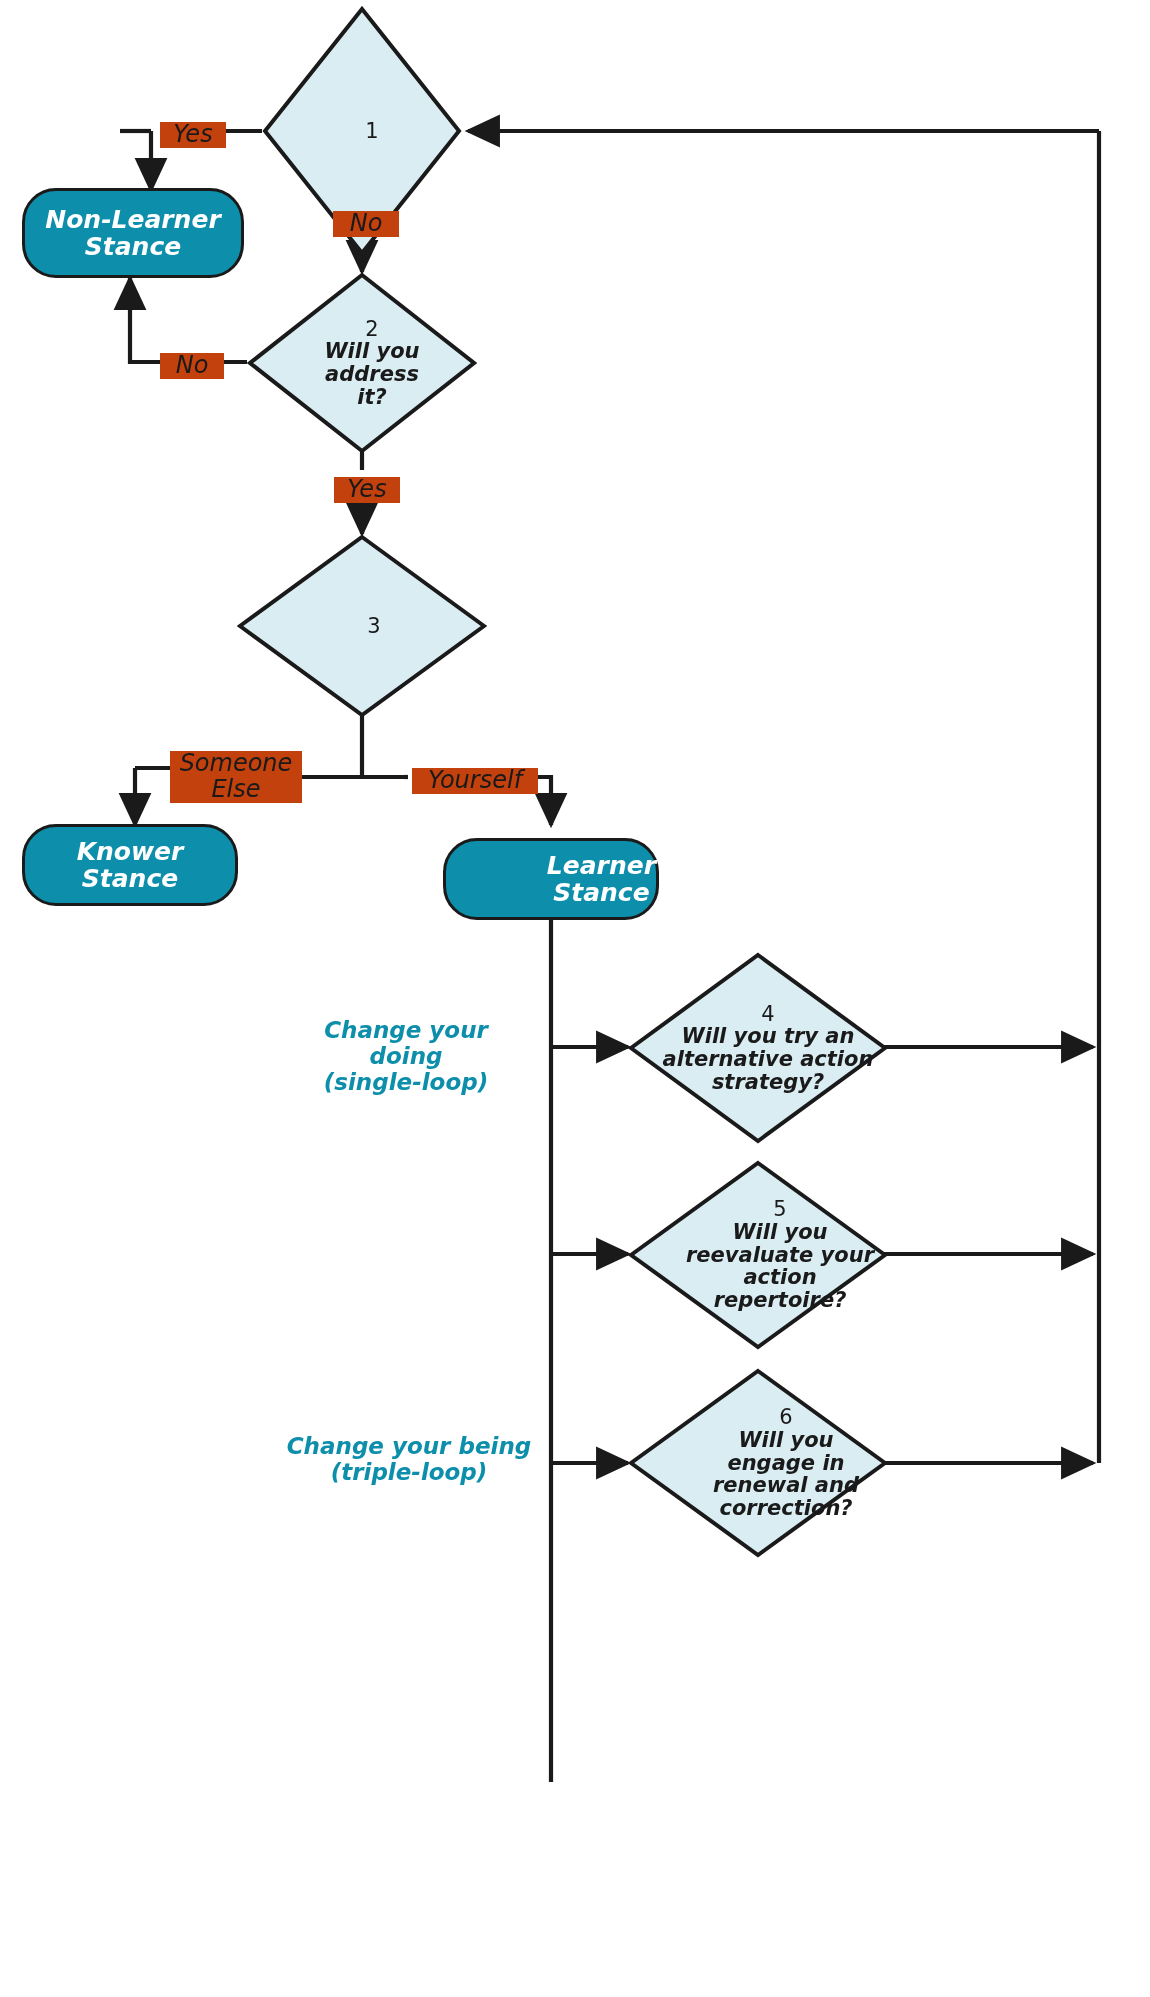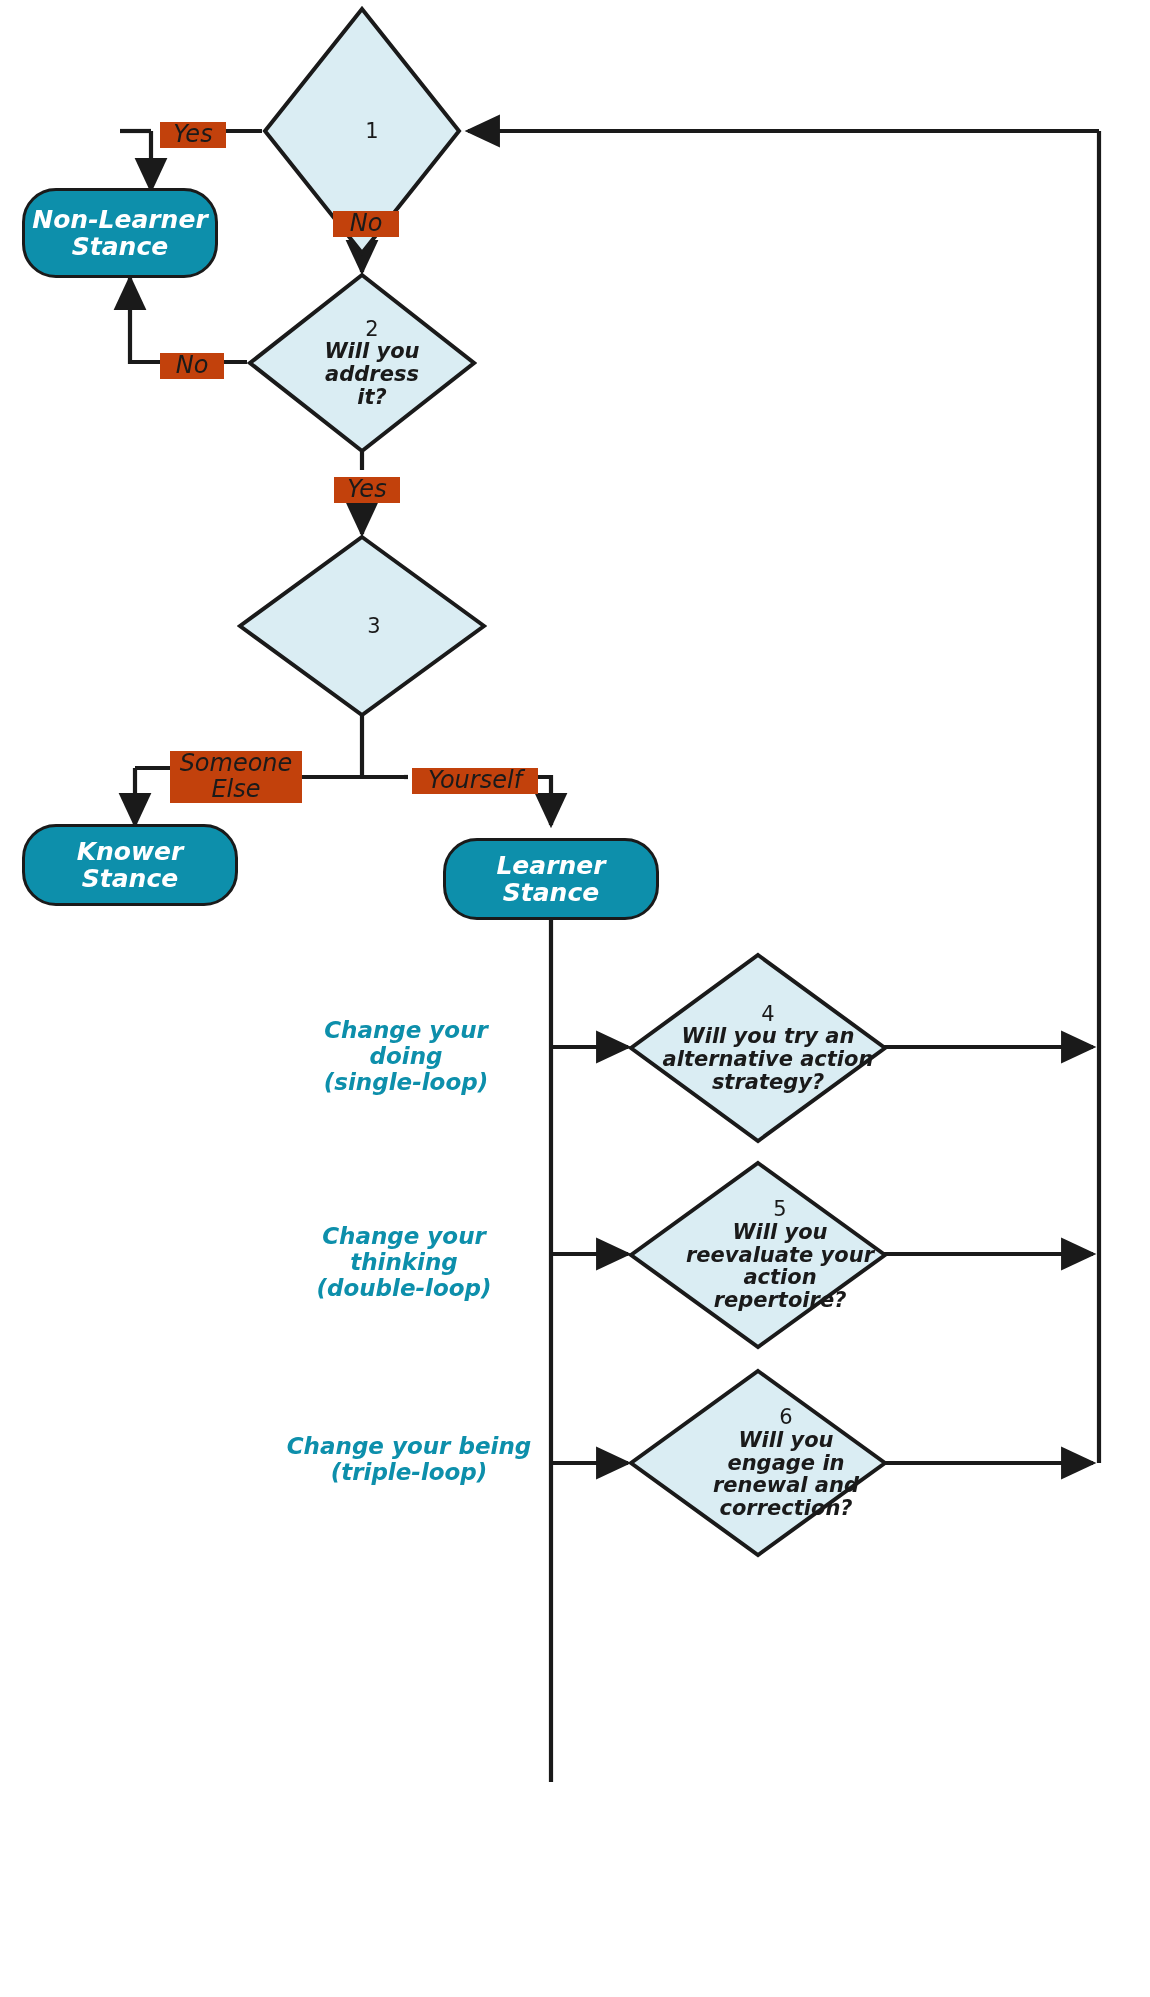--- a/index.html
+++ b/index.html
@@ -215,7 +215,7 @@
     </div>
   </div>
 
-  <div class="stance" style="left:22px; top:188px; width:196px; height:90px; font-size:25px;">
+  <div class="stance" style="left:22px; top:188px; width:222px; height:90px; font-size:25px;">
     <span style="white-space:pre-line;">Non-Learner
 Stance</span>
   </div>

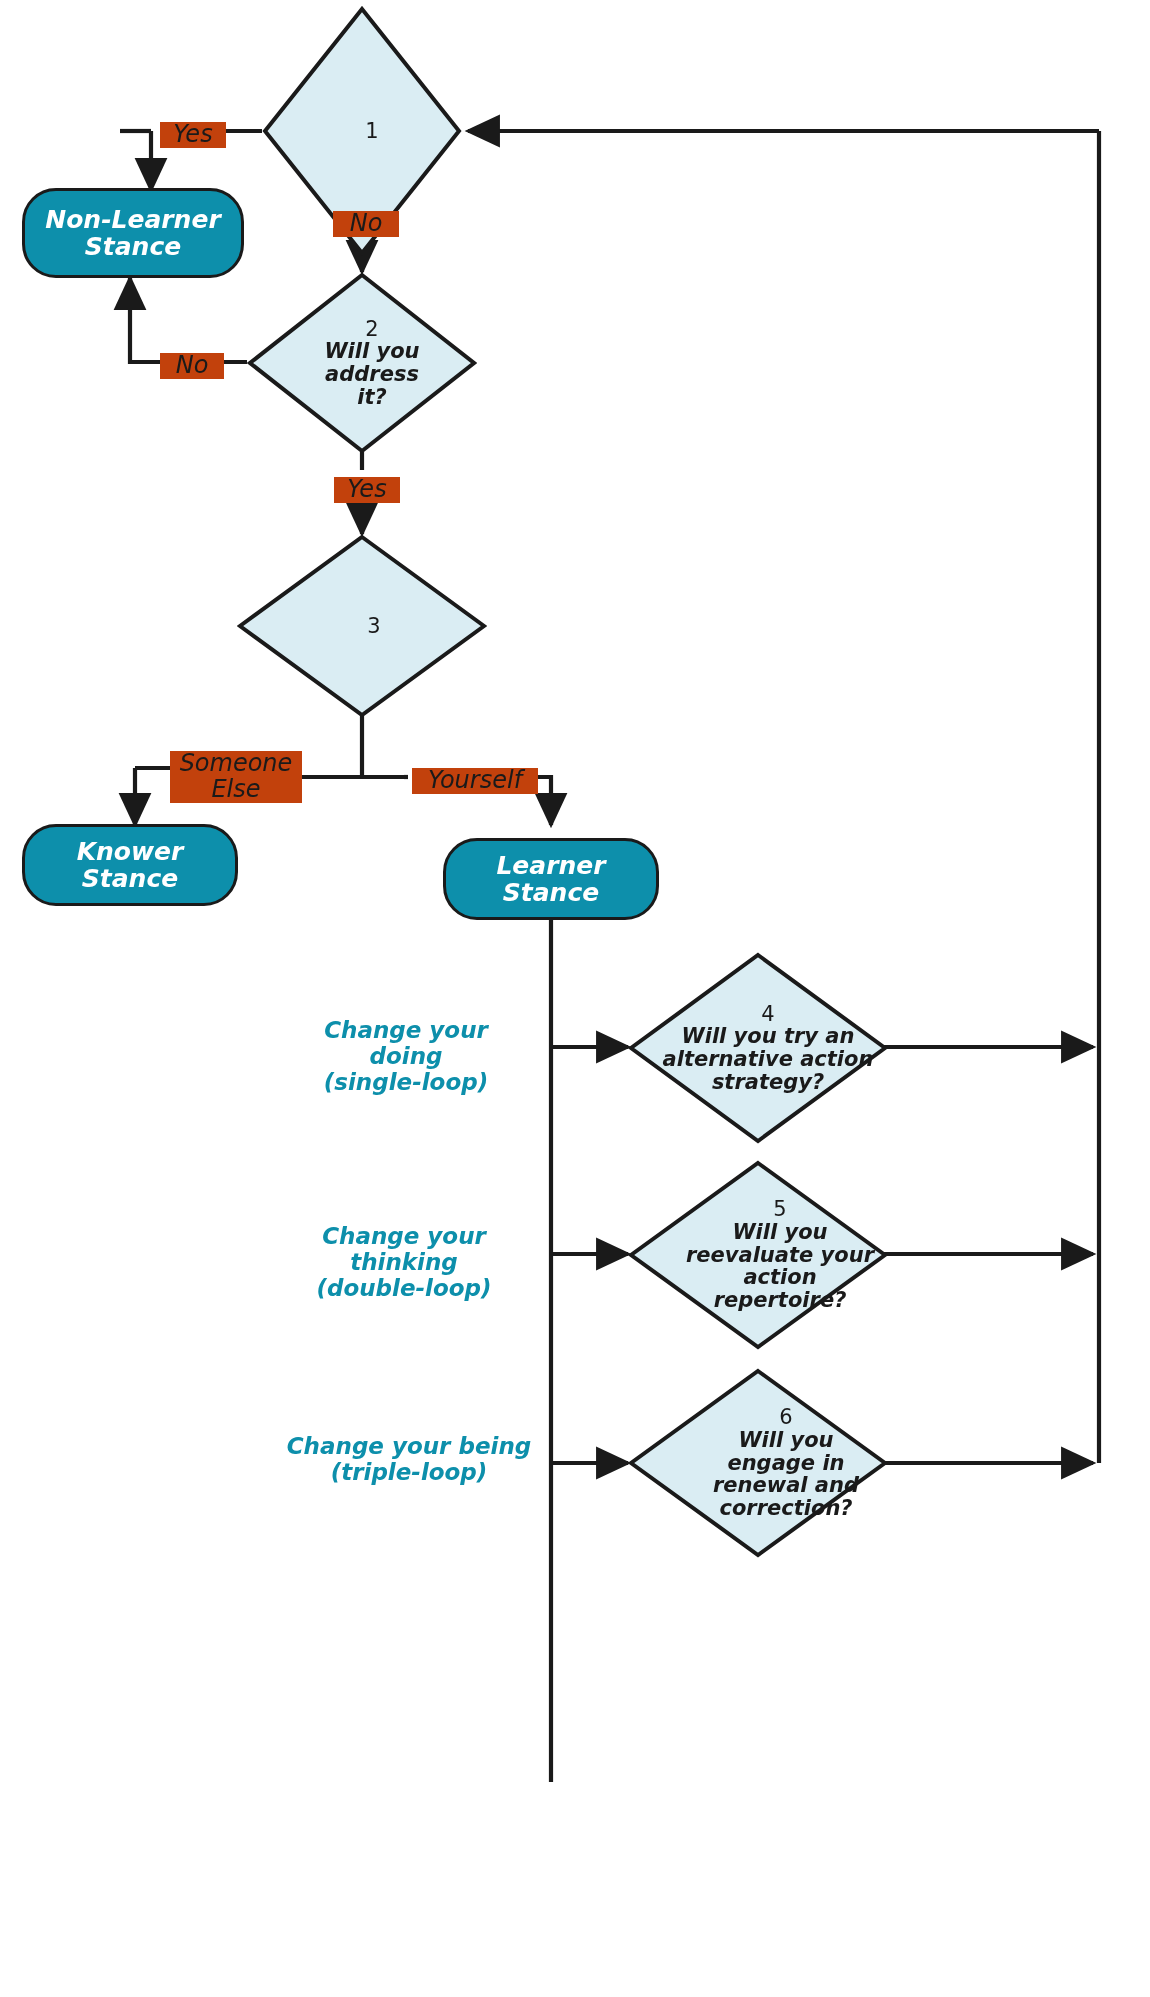--- a/index.html
+++ b/index.html
@@ -225,7 +225,7 @@
 Stance</span>
   </div>
 
-  <div class="stance" style="left:443px; top:838px; width:216px; height:82px; font-size:25px;">
+  <div class="stance" style="left:443px; top:838px; width:216px; height:82px; font-size:25px;justify-content:flex-end;">
     <span style="white-space:pre-line;">Learner
 Stance</span>
   </div>

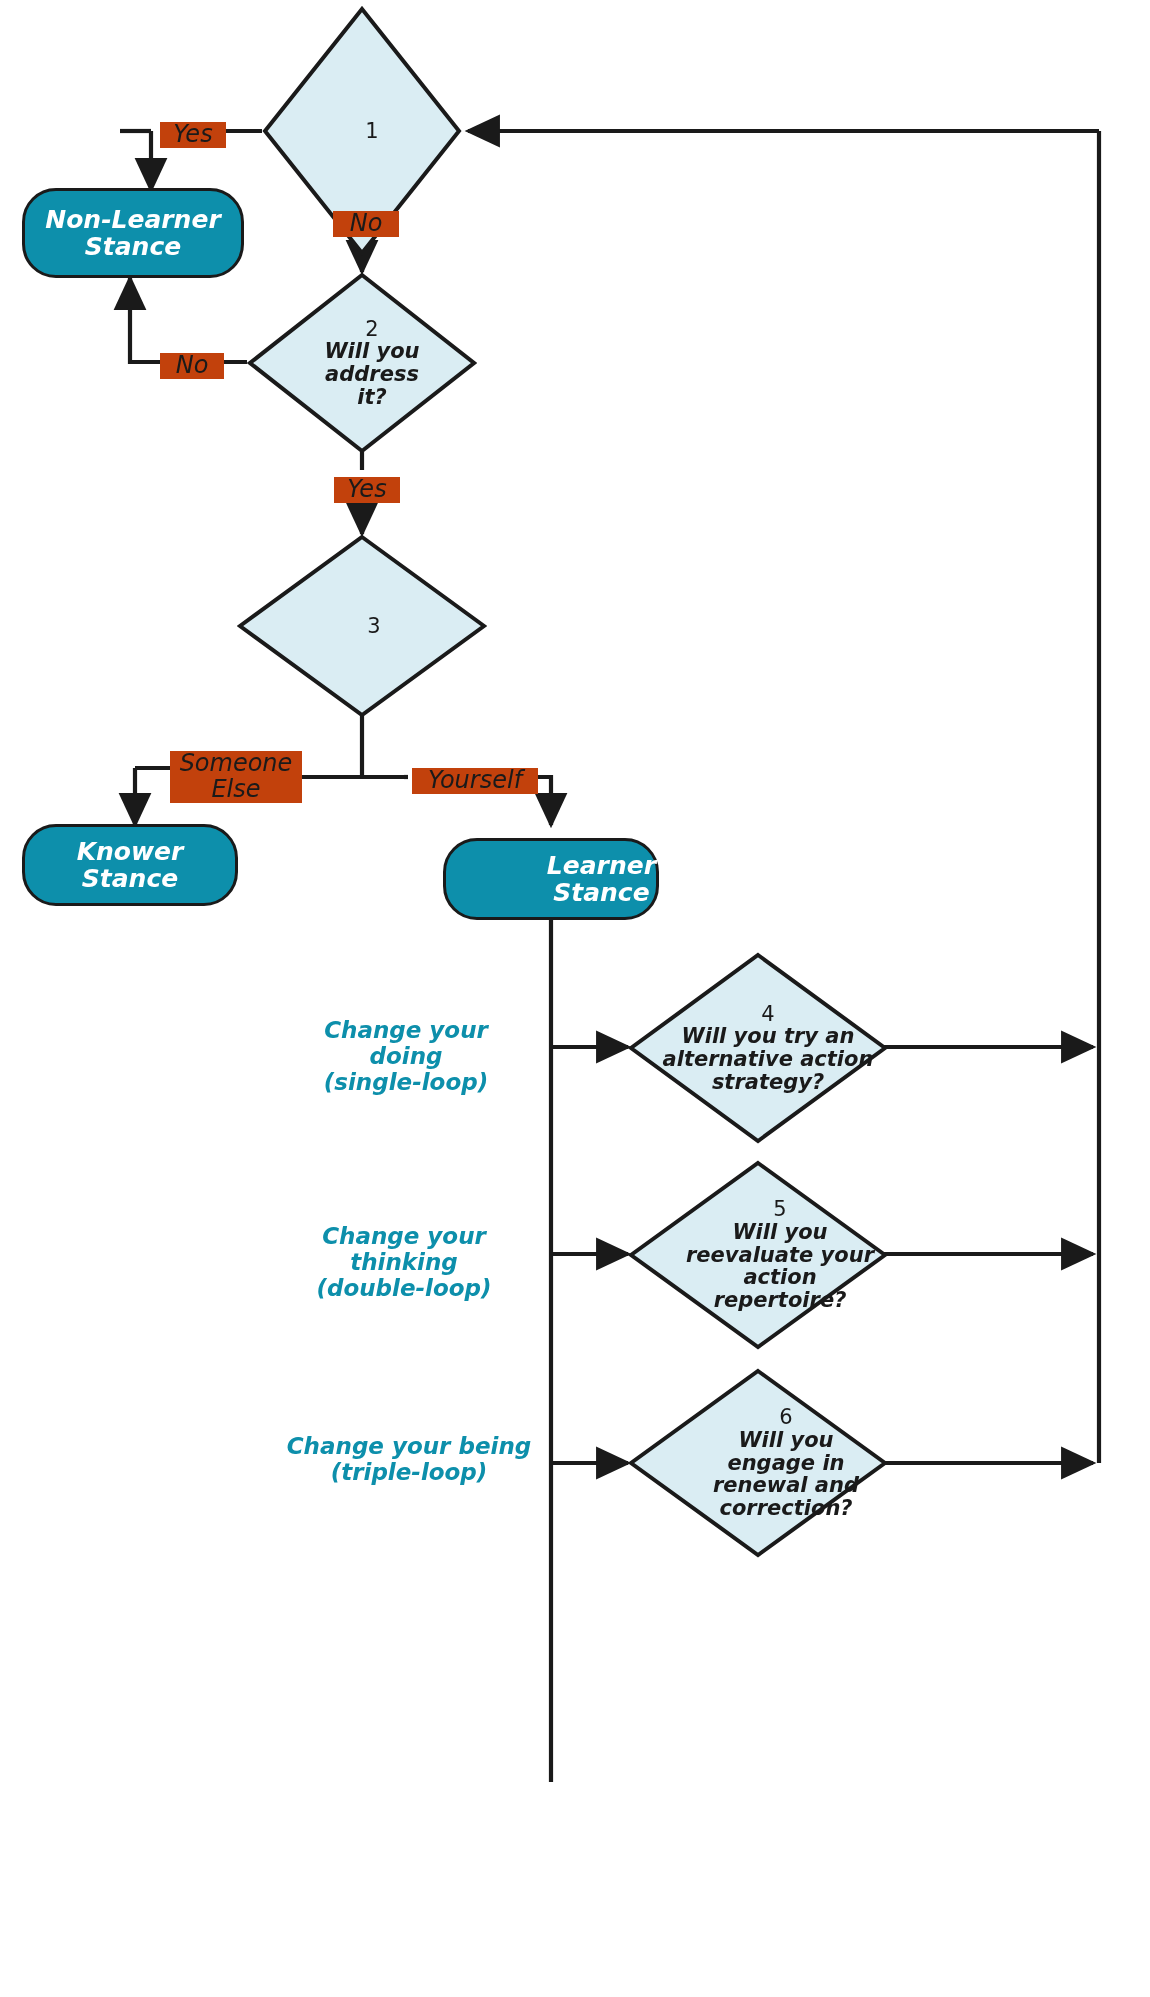--- a/index.html
+++ b/index.html
@@ -246,8 +246,6 @@
   <div class="loop-caption" style="left:286px; top:1018px; width:240px; font-size:23px;">Change your doing
 (single-loop)</div>
 
-  <div class="loop-caption" style="left:276px; top:1224px; width:256px; font-size:23px;">Change your thinking
-(double-loop)</div>
 
   <div class="loop-caption" style="left:286px; top:1434px; width:246px; font-size:23px;">Change your being
 (triple-loop)</div>

